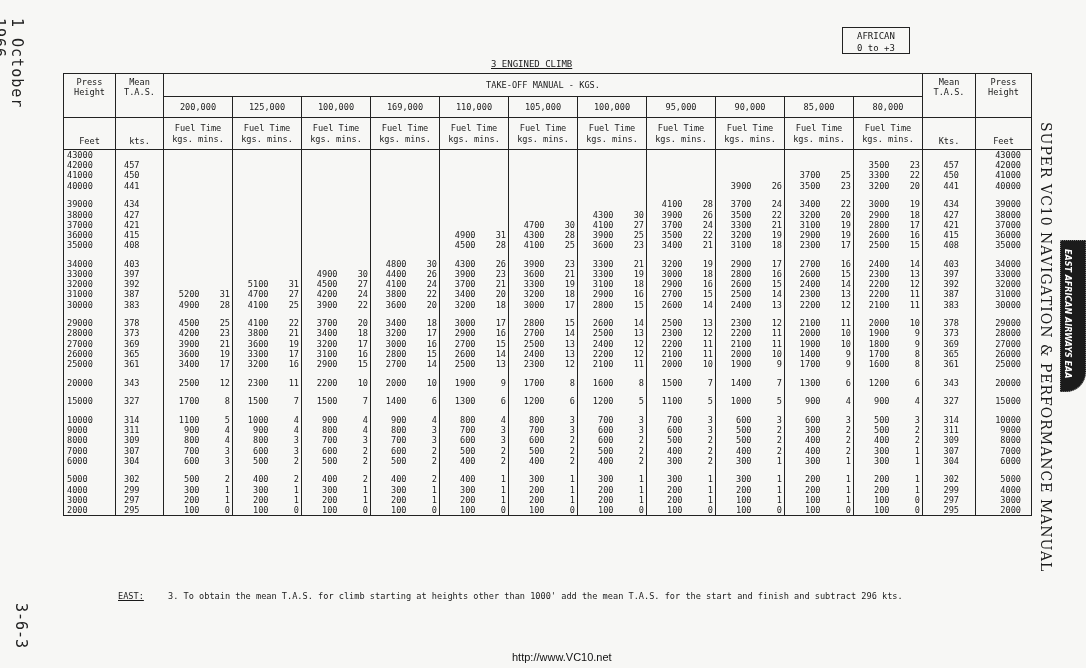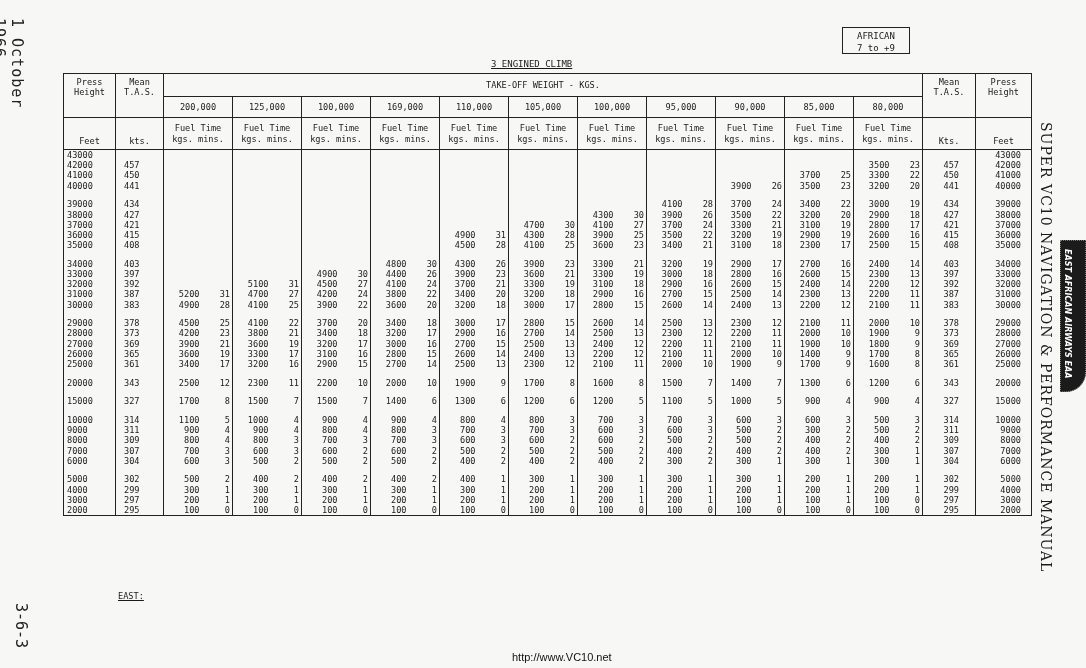--- a/index.html
+++ b/index.html
@@ -37,7 +37,7 @@
 
 <div class="std-box">
   <div>AFRICAN</div>
-  <div>7 to +9</div>
+  <div>0 to +3</div>
 </div>
 
 <div class="title">3 ENGINED CLIMB</div>

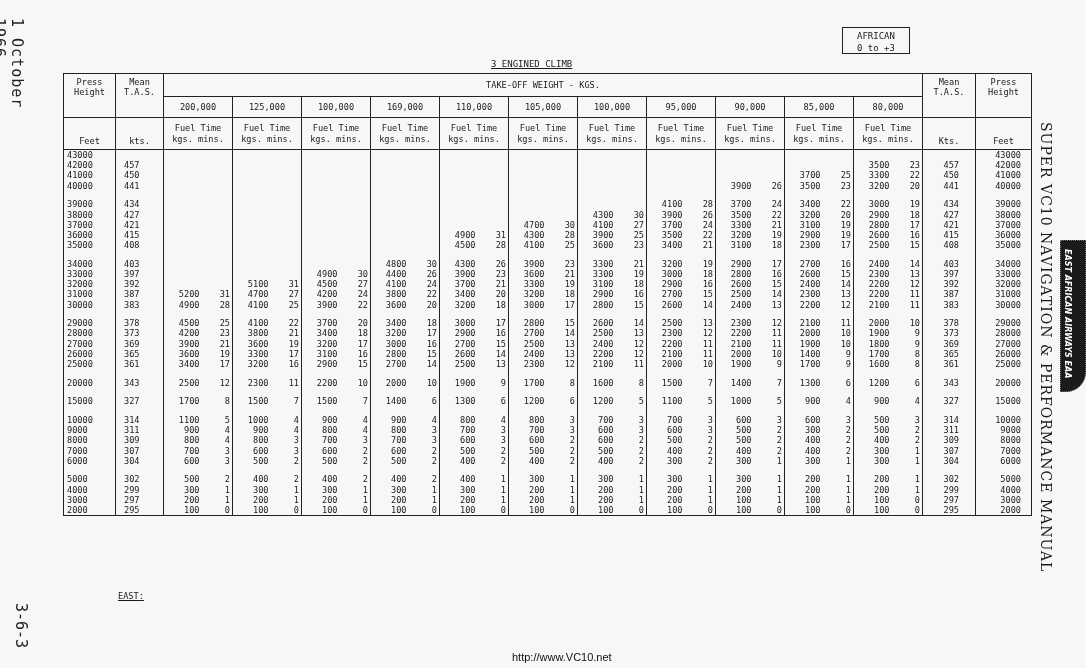--- a/index.html
+++ b/index.html
@@ -75,7 +75,7 @@
       <tr>
         <th rowspan="2" style="border: 1.5px solid rgb(34, 34, 34); height: 22px; vertical-align: top; padding-top: 3px;">Press Height</th>
         <th rowspan="2" style="border: 1.5px solid rgb(34, 34, 34); vertical-align: top; padding-top: 3px;">Mean T.A.S.</th>
-        <th colspan="22" style="border: 1.5px solid rgb(34, 34, 34); height: 22px;">TAKE-OFF WEIGHT - KGS.</th>
+        <th colspan="22" style="border: 1.5px solid rgb(34, 34, 34); height: 22px;">TAKE-OFF MANUAL - KGS.</th>
         <th rowspan="2" style="border: 1.5px solid rgb(34, 34, 34); vertical-align: top; padding-top: 3px;">Mean T.A.S.</th>
         <th rowspan="2" style="border: 1.5px solid rgb(34, 34, 34); vertical-align: top; padding-top: 3px;">Press Height</th>
       </tr>

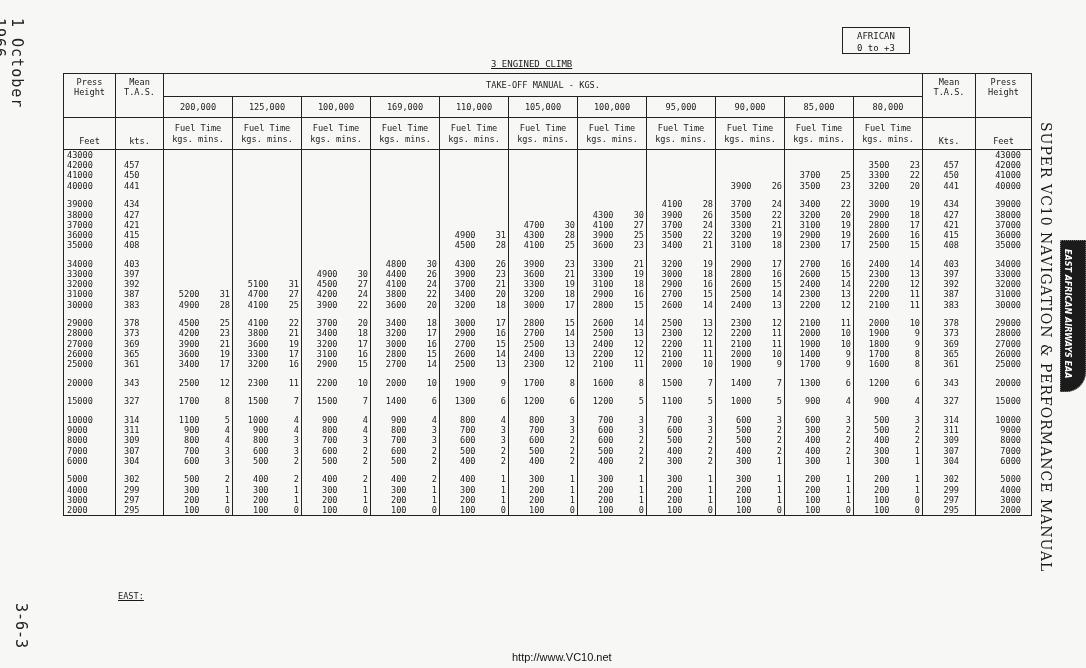--- a/index.html
+++ b/index.html
@@ -1186,6 +1186,7 @@
 <div class="notes">
   <div class="lbl">EAST:</div>
   <div class="items">
+    <div>3. To obtain the mean T.A.S. for climb starting at heights other than 1000' add the mean T.A.S. for the start and finish and subtract 296 kts.</div>
   </div>
 </div>
 

